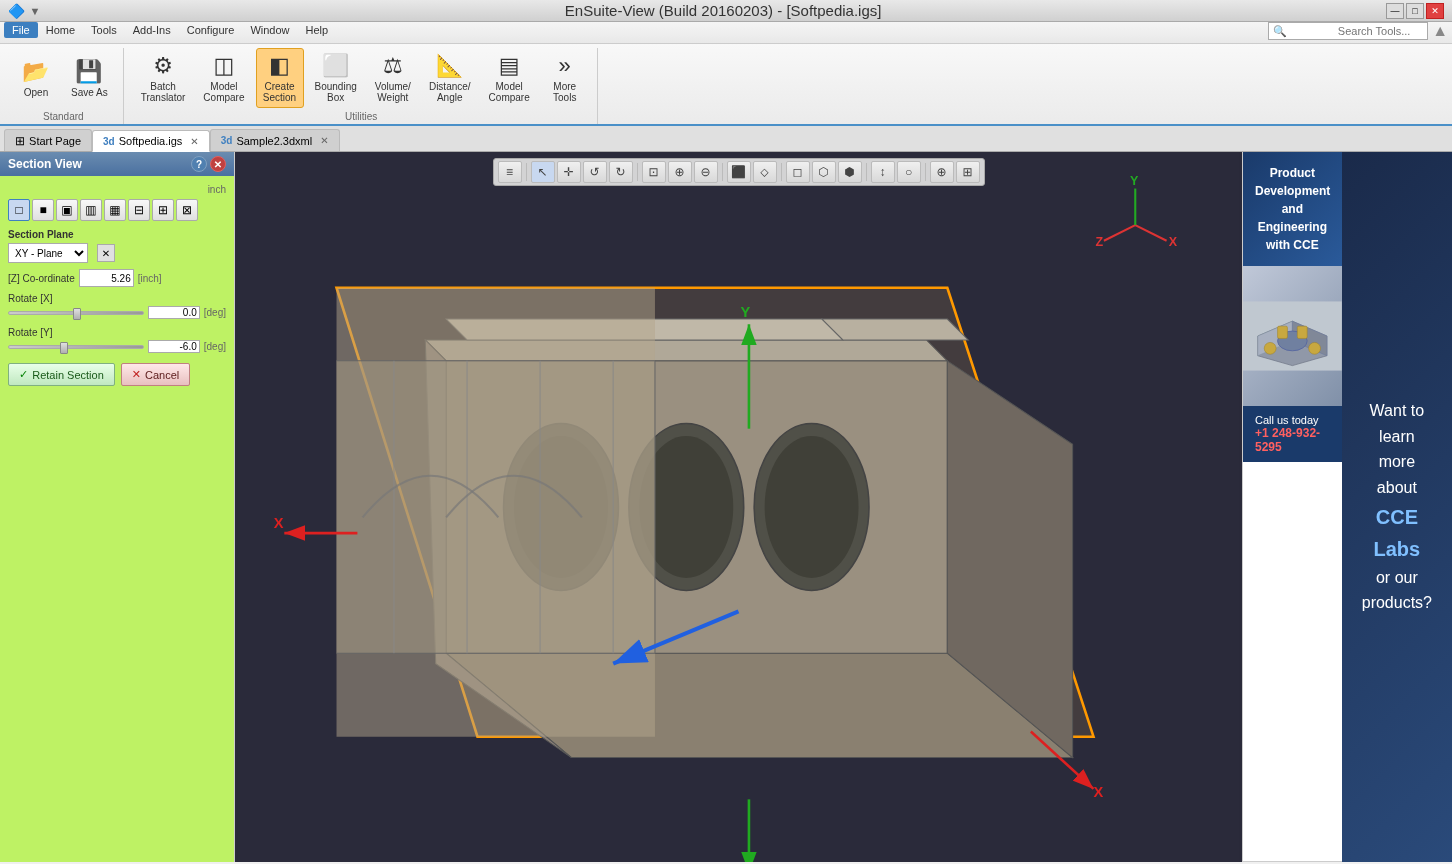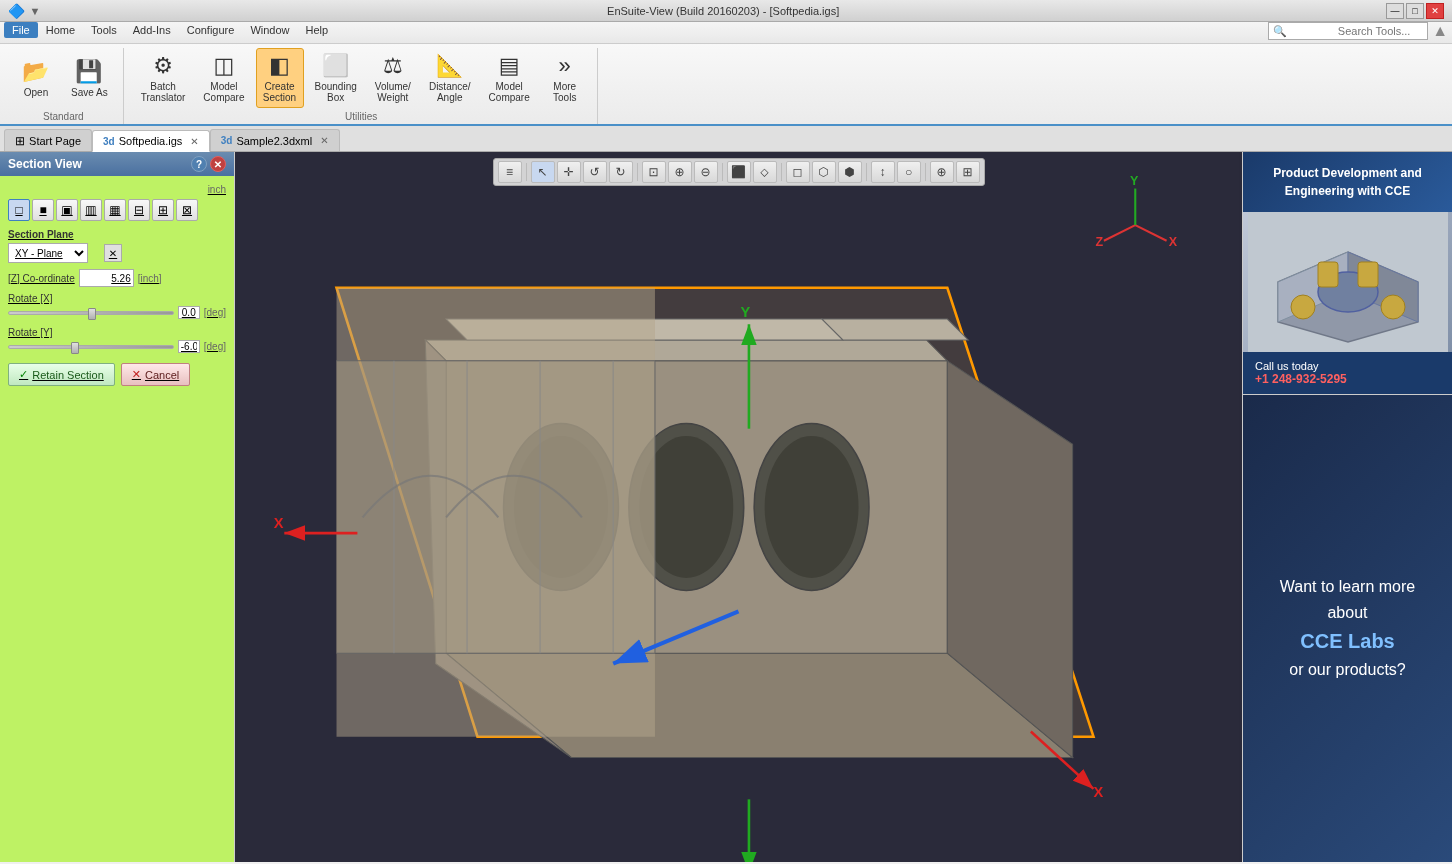--- a/index.html
+++ b/index.html
@@ -329,7 +329,7 @@
     <span style="font-size:14px;">🔷</span>
     <span style="font-size:11px;color:#666;">▼</span>
   </div>
-  <span style="font-size:11px;color:#333;margin-left:20px;">EnSuite-View (Build 20160203) - [Softpedia.igs]</span>
+  <span style="font-size:15px;color:#333;margin-left:20px;">EnSuite-View (Build 20160203) - [Softpedia.igs]</span>
   <div id="title-controls" style="display:flex;gap:2px;">
     <div class="title-btn">—</div>
     <div class="title-btn">□</div>

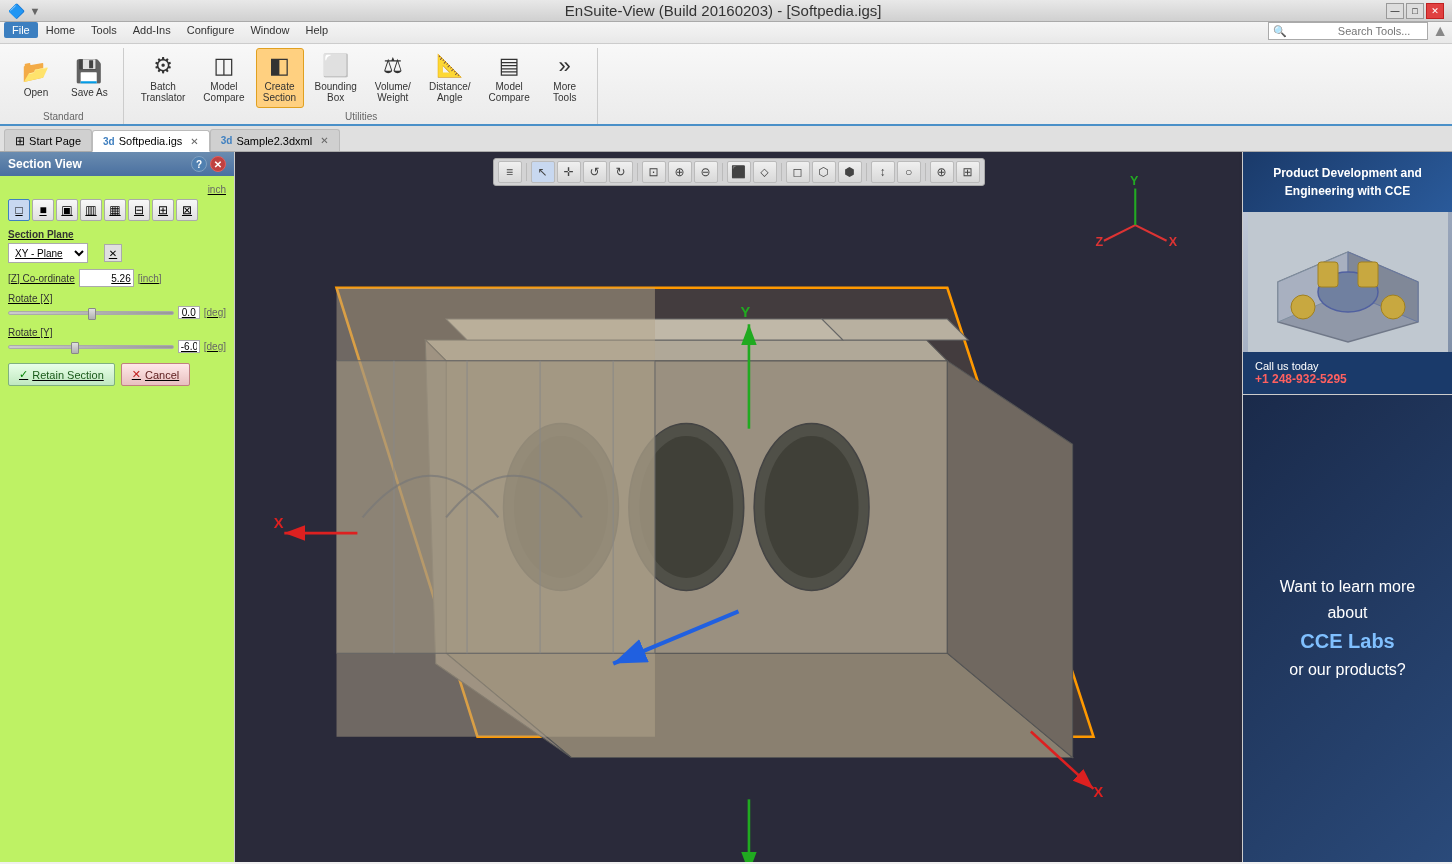--- a/index.html
+++ b/index.html
@@ -253,7 +253,6 @@
       background: #e8e8e8;
       border-left: 1px solid #ccc;
       display: flex;
-      flex-direction: column;
       flex-shrink: 0;
     }
     .ad-card {

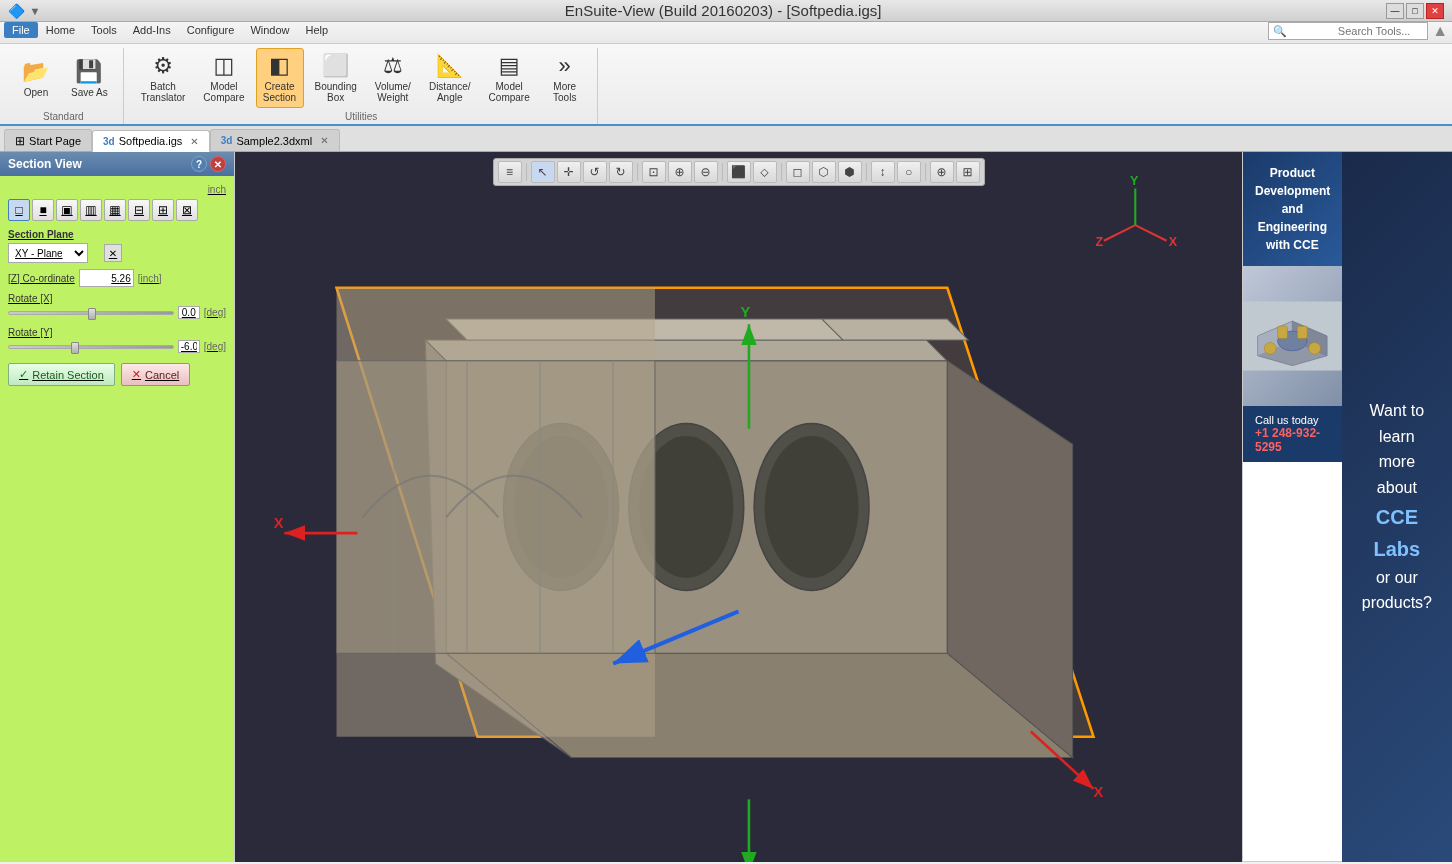--- a/index.html
+++ b/index.html
@@ -160,7 +160,7 @@
     .panel-help-btn { background: #5080b0; color: white; border: 1px solid #80a0c0; }
     .panel-close-btn { background: #c04040; color: white; border: 1px solid #e06060; }
 
-    #section-panel-body { padding: 8px; flex: 1; text-decoration: underline; }
+    #section-panel-body { padding: 8px; flex: 1; }
 
     .panel-unit { text-align: right; font-size: 10px; color: #666; margin-bottom: 4px; }
 

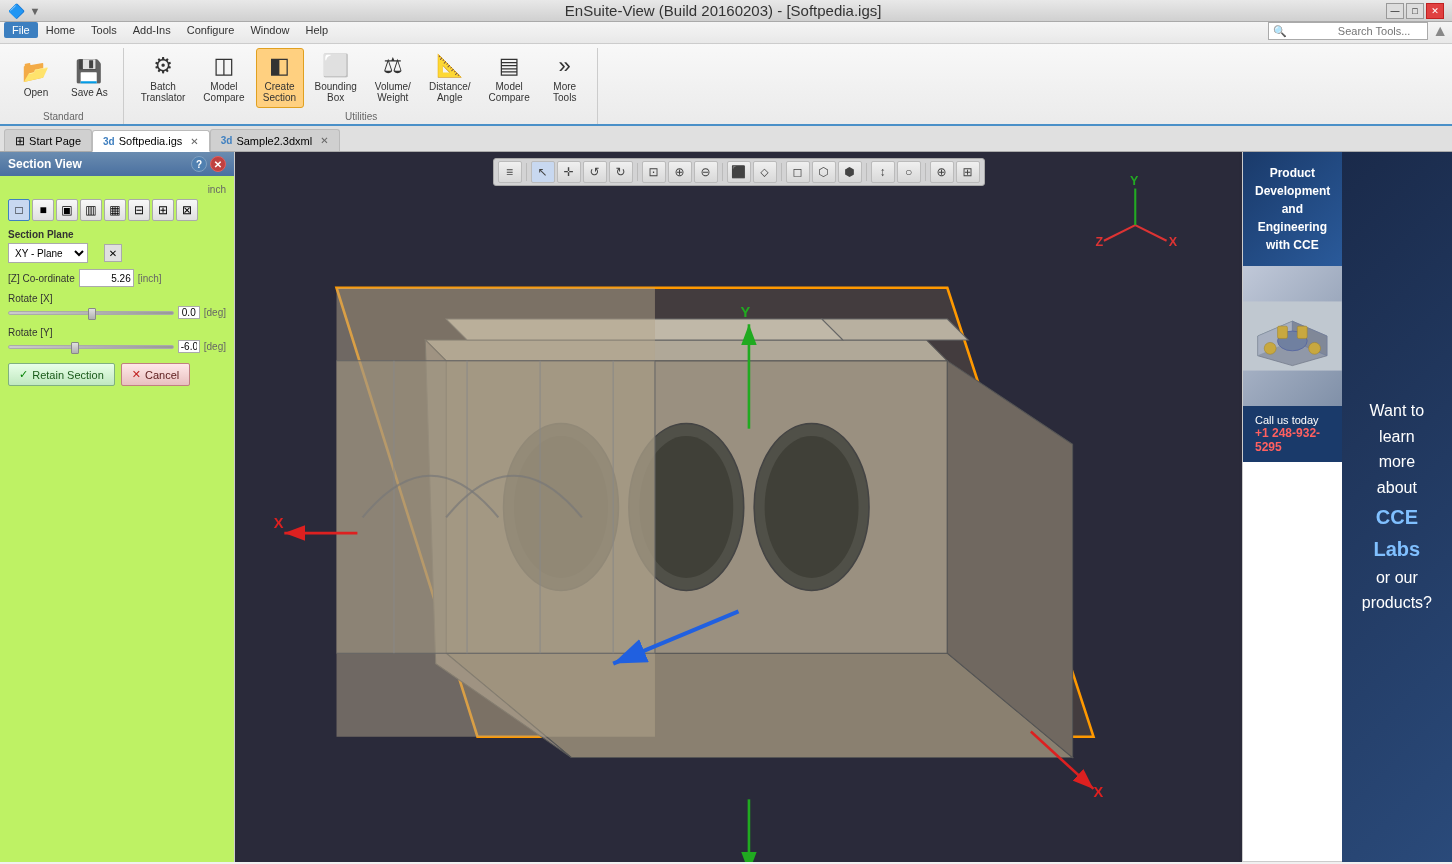--- a/index.html
+++ b/index.html
@@ -175,7 +175,7 @@
     .icon-btn.active { background: #c8d8f0; border-color: #4080c0; }
 
     .section-label { font-size: 10px; color: #333; margin-bottom: 3px; font-weight: bold; }
-    .plane-row { display: flex; align-items: center; gap: 16px; margin-bottom: 6px; }
+    .plane-row { display: flex; align-items: center; gap: 9px; margin-bottom: 6px; }
     .plane-select {
       font-size: 10px; padding: 1px 2px;
       border: 1px solid #aaa; background: white;

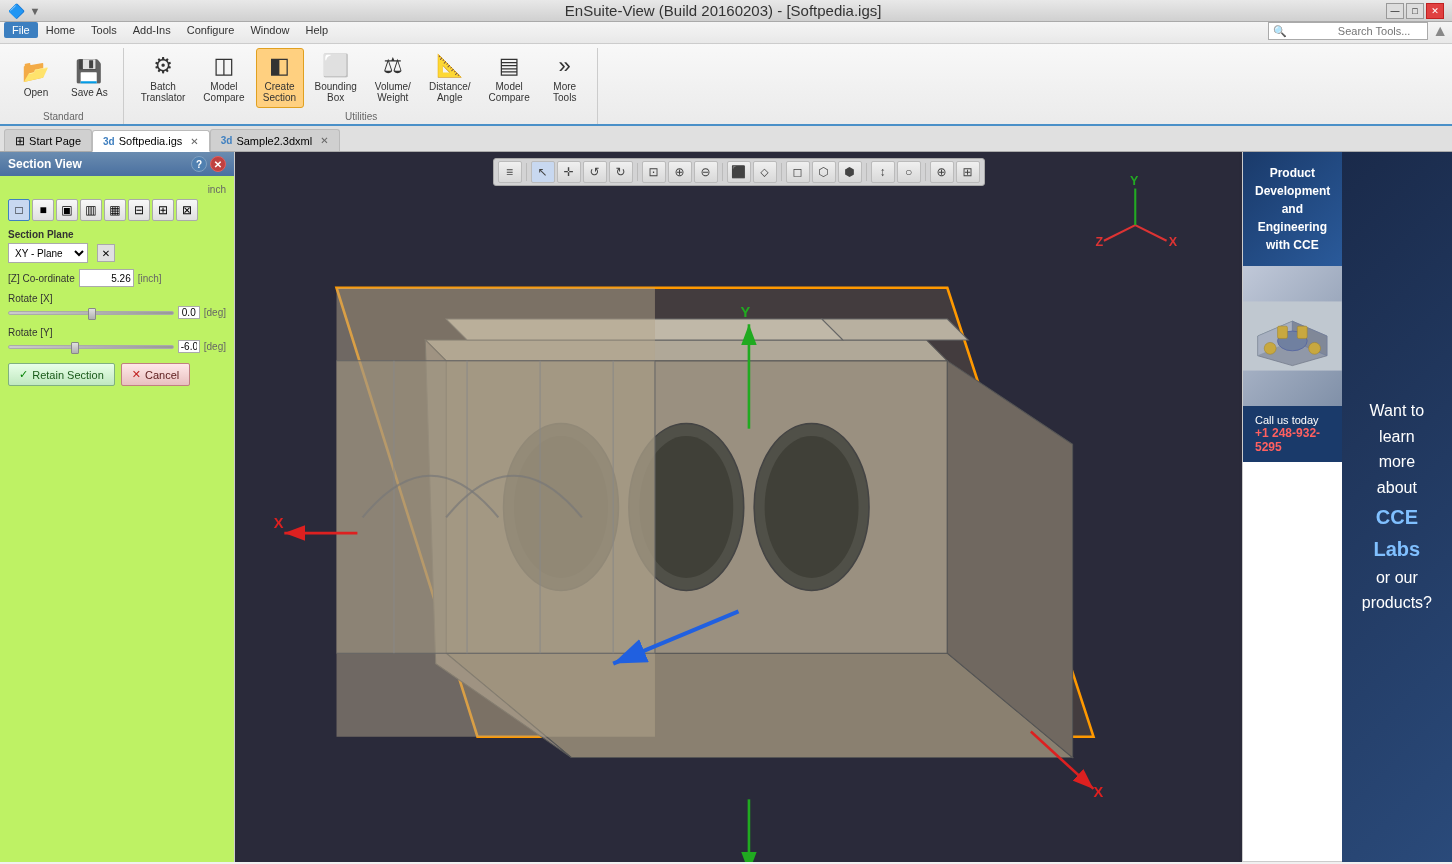--- a/index.html
+++ b/index.html
@@ -202,7 +202,7 @@
       position: absolute; top: -4px; left: 40%;
       cursor: pointer;
     }
-    .rotate-val { width: 22px; font-size: 10px; text-align: center; border: 1px solid #aaa; padding: 0 2px; background: white; }
+    .rotate-val { width: 52px; font-size: 10px; text-align: right; border: 1px solid #aaa; padding: 0 2px; background: white; }
     .rotate-unit { font-size: 10px; color: #666; }
 
     .action-row { display: flex; gap: 6px; margin-top: 10px; }

